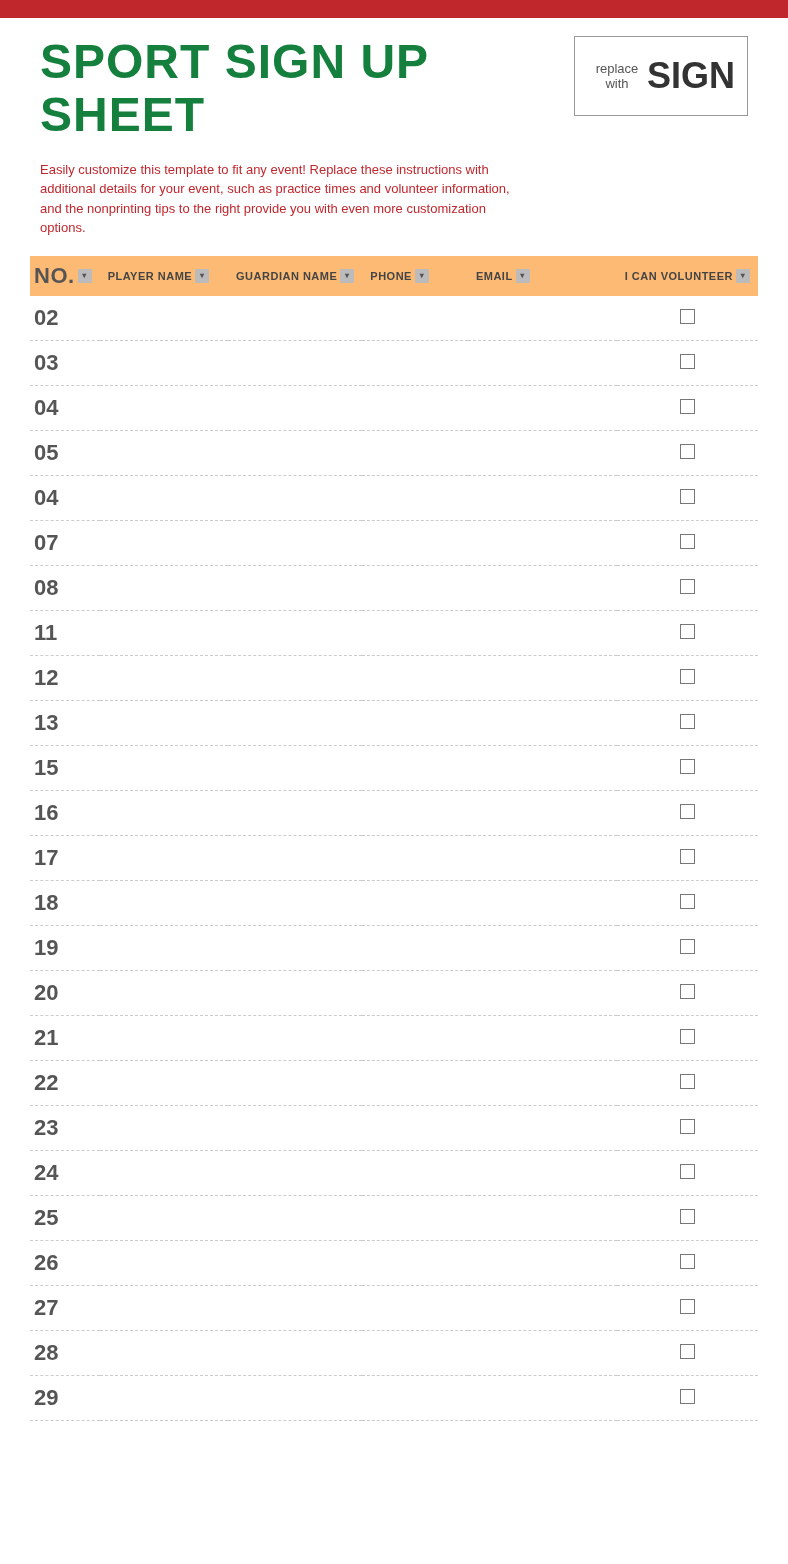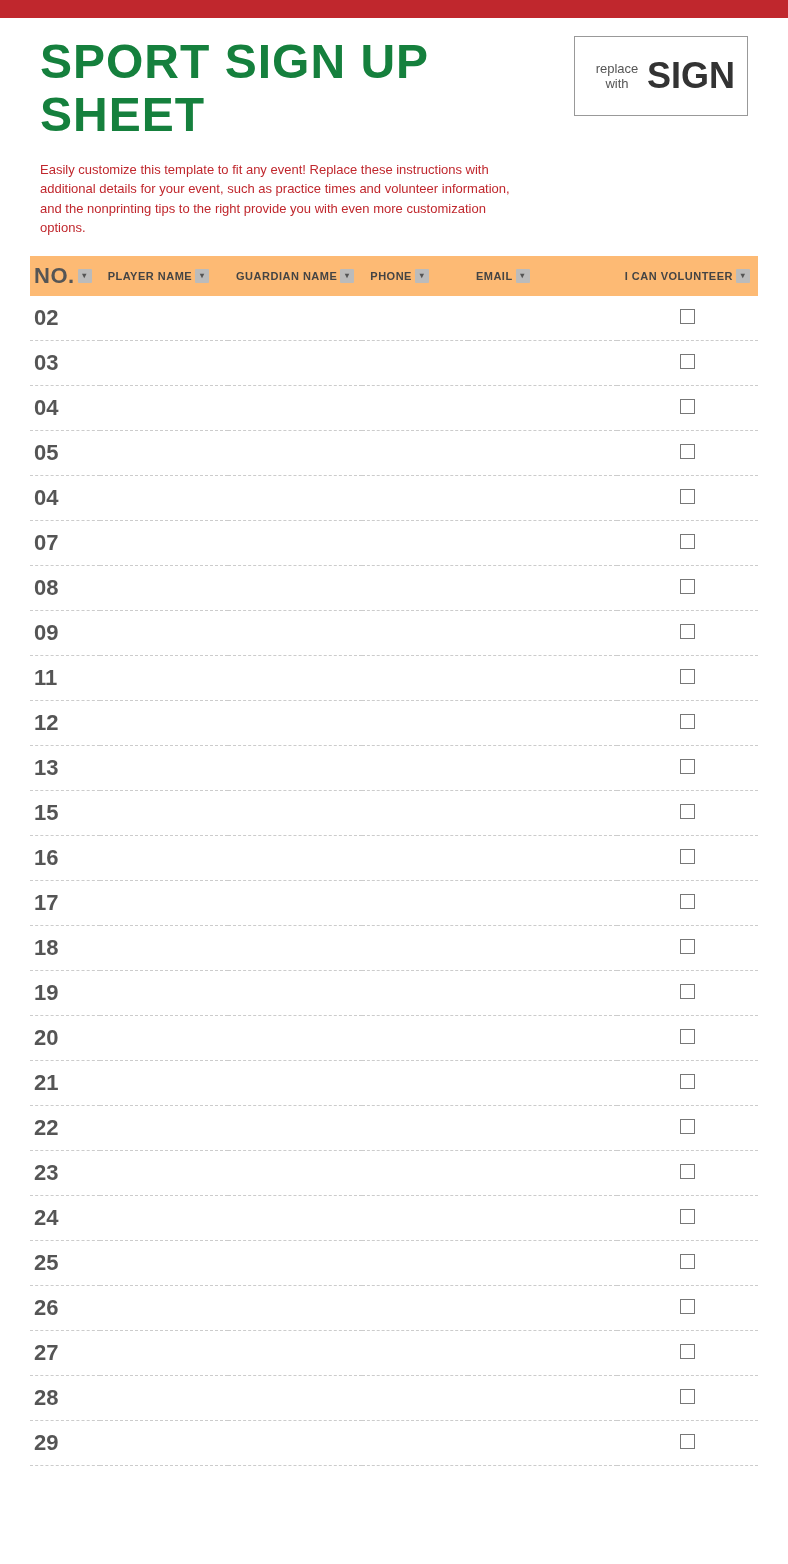--- a/index.html
+++ b/index.html
@@ -255,14 +255,6 @@
           <td class="volunteer-col"><span class="checkbox-empty"></span></td>
         </tr>
         <tr>
-          <td class="row-num">09</td>
-          <td class="player-name-col"></td>
-          <td class="guardian-col"></td>
-          <td class="phone-col"></td>
-          <td class="email-col"></td>
-          <td class="volunteer-col"><span class="checkbox-empty"></span></td>
-        </tr>
-        <tr>
           <td class="row-num">11</td>
           <td class="player-name-col"></td>
           <td class="guardian-col"></td>

